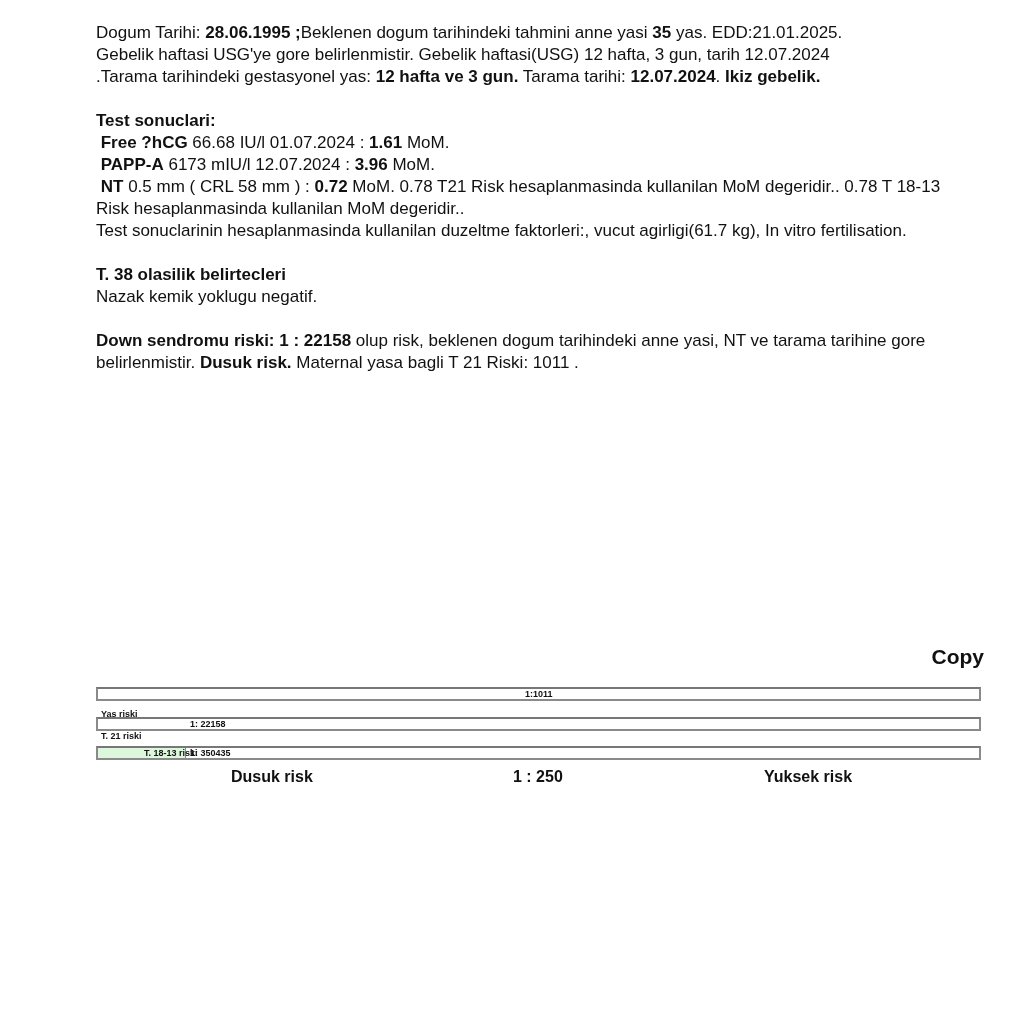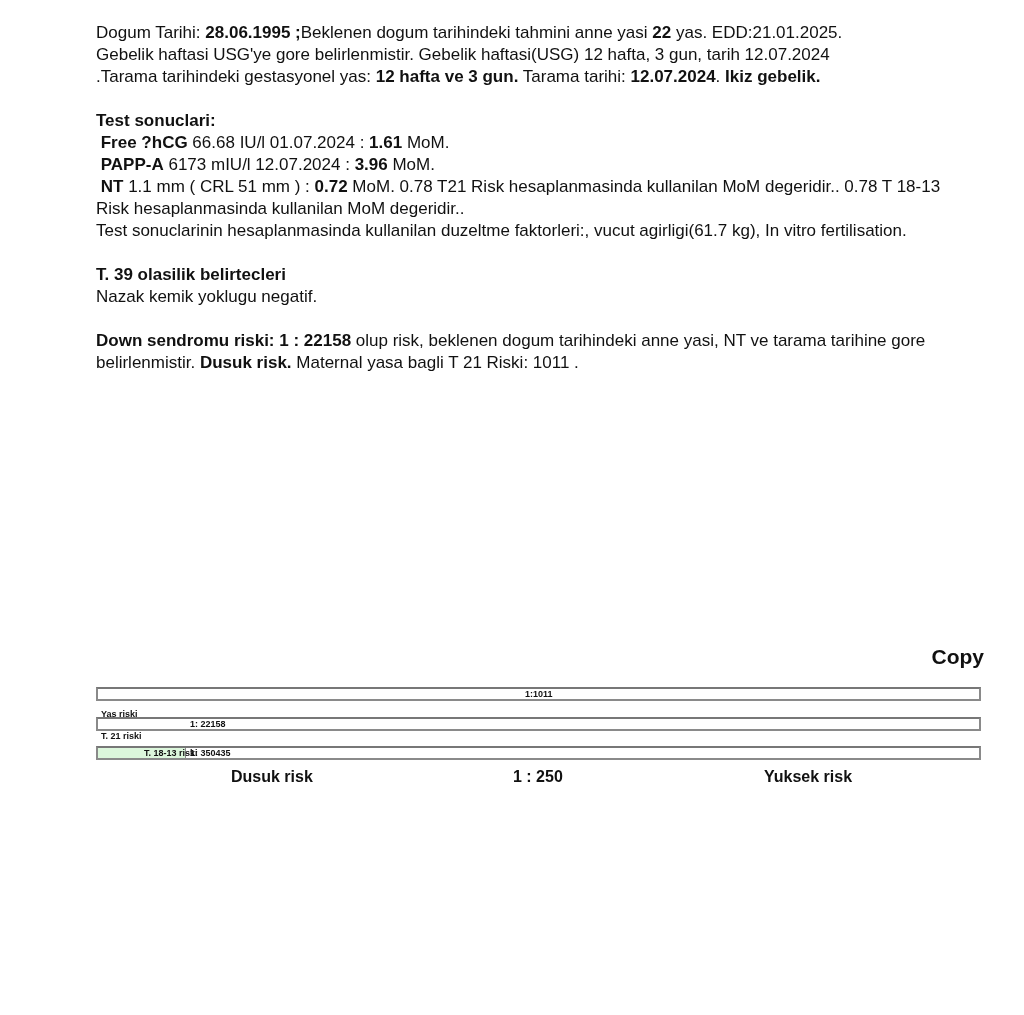--- a/index.html
+++ b/index.html
@@ -26,7 +26,7 @@
 
 <div class="doc">
   <p class="p">
-    <span>Dogum Tarihi: </span><b>28.06.1995</b><b>  ;</b><span>Beklenen dogum tarihindeki tahmini anne yasi </span><b>22</b><span> yas.  EDD:21.01.2025.</span><br>
+    <span>Dogum Tarihi: </span><b>28.06.1995</b><b>  ;</b><span>Beklenen dogum tarihindeki tahmini anne yasi </span><b>35</b><span> yas.  EDD:21.01.2025.</span><br>
     <span>Gebelik haftasi USG'ye gore belirlenmistir. Gebelik haftasi(USG) 12 hafta, 3 gun, tarih 12.07.2024</span><br>
     <span>.Tarama tarihindeki gestasyonel yas: </span><b>12 hafta ve 3 gun.</b><span> Tarama tarihi: </span><b>12.07.2024</b><span>. </span><b>Ikiz gebelik.</b>
   </p>

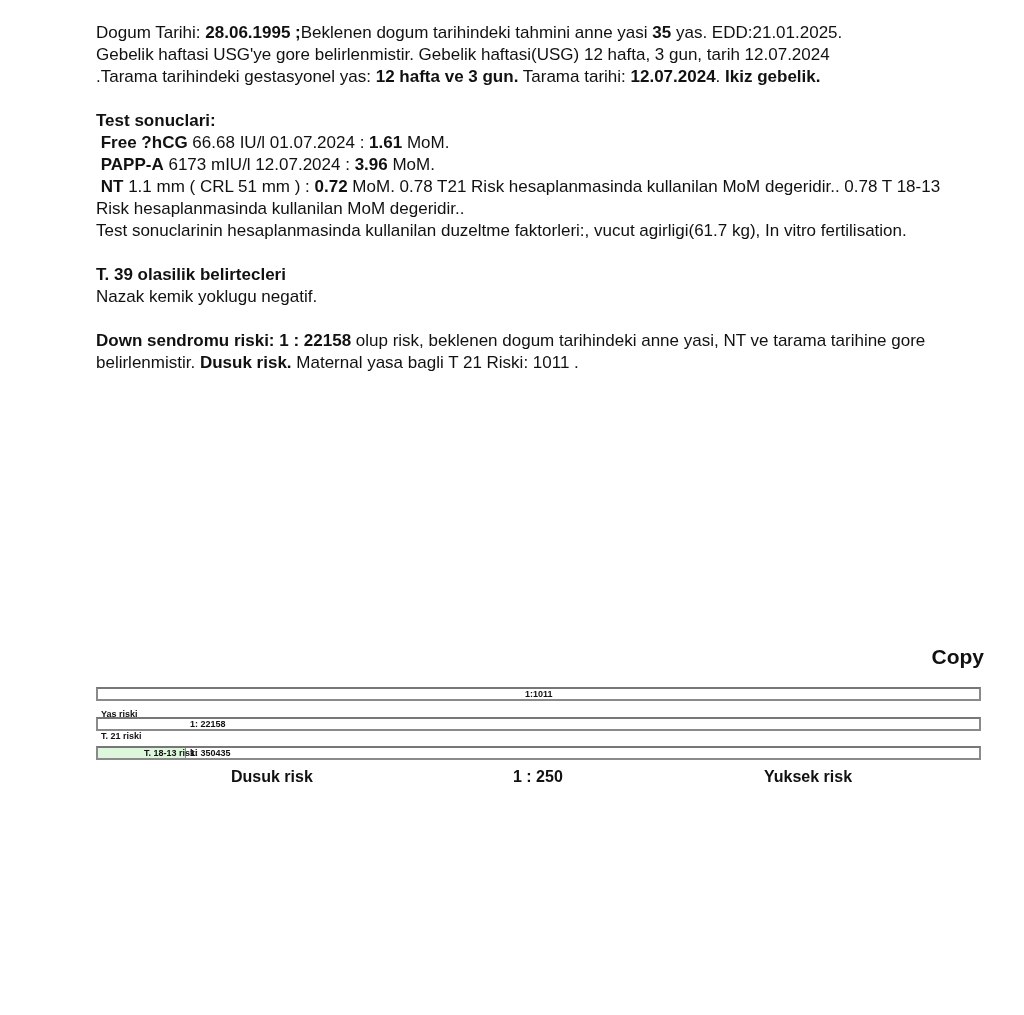--- a/index.html
+++ b/index.html
@@ -35,7 +35,7 @@
     <b>Test sonuclari:</b><br>
     &nbsp;<b>Free ?hCG</b><span>  66.68  IU/l  01.07.2024 : </span><b>1.61</b><span> MoM.</span><br>
     &nbsp;<b>PAPP-A</b><span>  6173  mIU/l  12.07.2024 : </span><b>3.96</b><span> MoM.</span><br>
-    &nbsp;<b>NT</b><span>  1.1  mm ( CRL   51 mm ) : </span><b>0.72</b><span> MoM.  0.78  T21 Risk hesaplanmasinda kullanilan MoM degeridir..  0.78 T 18-13 Risk hesaplanmasinda kullanilan MoM degeridir..</span><br>
+    &nbsp;<b>NT</b><span>  0.5  mm ( CRL   58 mm ) : </span><b>0.72</b><span> MoM.  0.78  T21 Risk hesaplanmasinda kullanilan MoM degeridir..  0.78 T 18-13 Risk hesaplanmasinda kullanilan MoM degeridir..</span><br>
     <span>Test sonuclarinin hesaplanmasinda kullanilan duzeltme faktorleri:, vucut agirligi(61.7 kg), In vitro fertilisation.</span>
   </p>
   <div class="gap"></div>

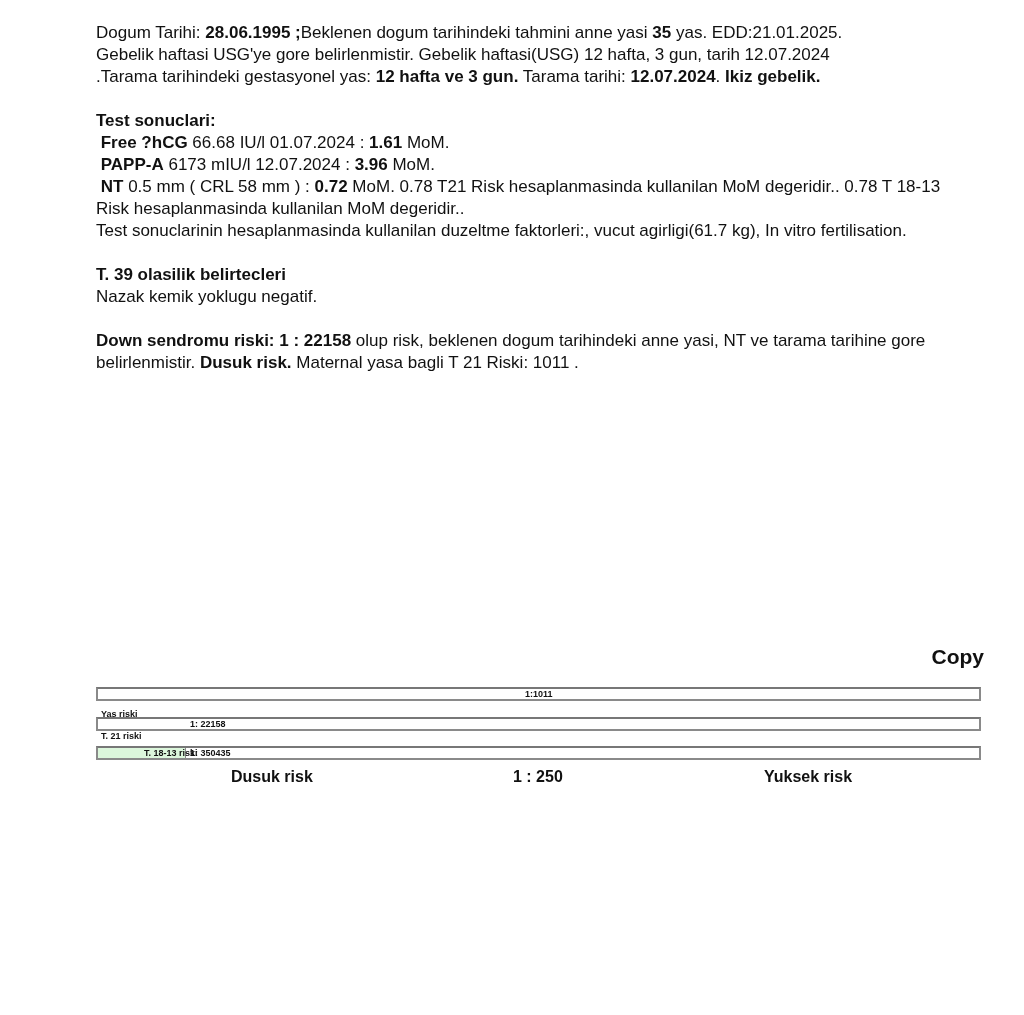--- a/index.html
+++ b/index.html
@@ -40,7 +40,7 @@
   </p>
   <div class="gap"></div>
   <p class="p">
-    <b>T. 39 olasilik belirtecleri</b><br>
+    <b>T. 38 olasilik belirtecleri</b><br>
     <span> Nazak kemik yoklugu  negatif.</span>
   </p>
   <div class="gap"></div>

